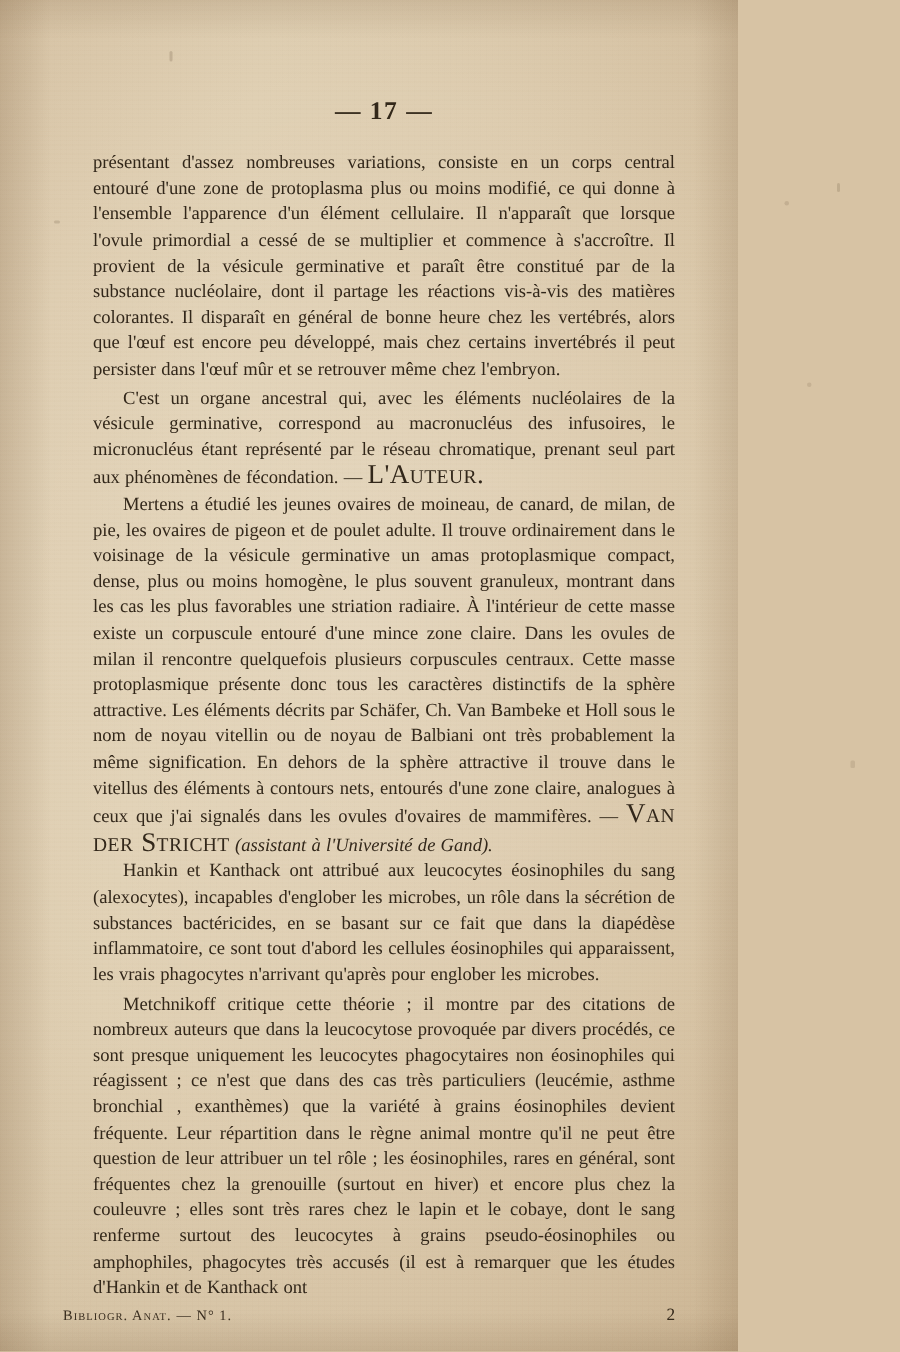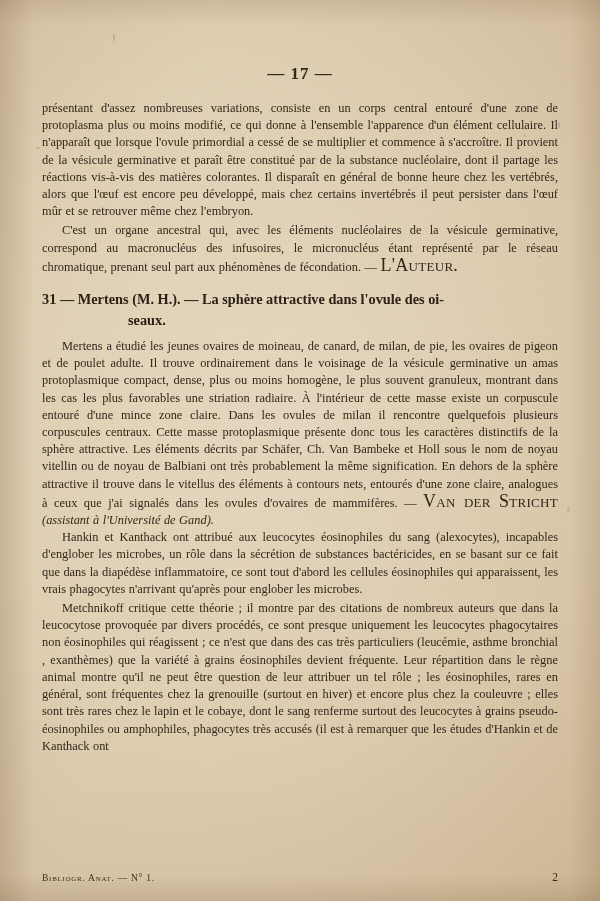--- a/index.html
+++ b/index.html
@@ -18,7 +18,7 @@
   
   .page {
     position: relative;
-    width: 600px;
+    width: 492px;
     height: 901px;
     box-sizing: border-box;
     background:
@@ -28,6 +28,7 @@
         rgba(140,105,65,0.10) 78%,
         rgba(120,88,52,0.22) 100%),
       linear-gradient(100deg, #d9c6a8 0%, #dccbad 28%, #d8c5a6 62%, #d2bd9c 100%);
+    padding-left: 20px;
   }
   .grain {
     position: absolute;

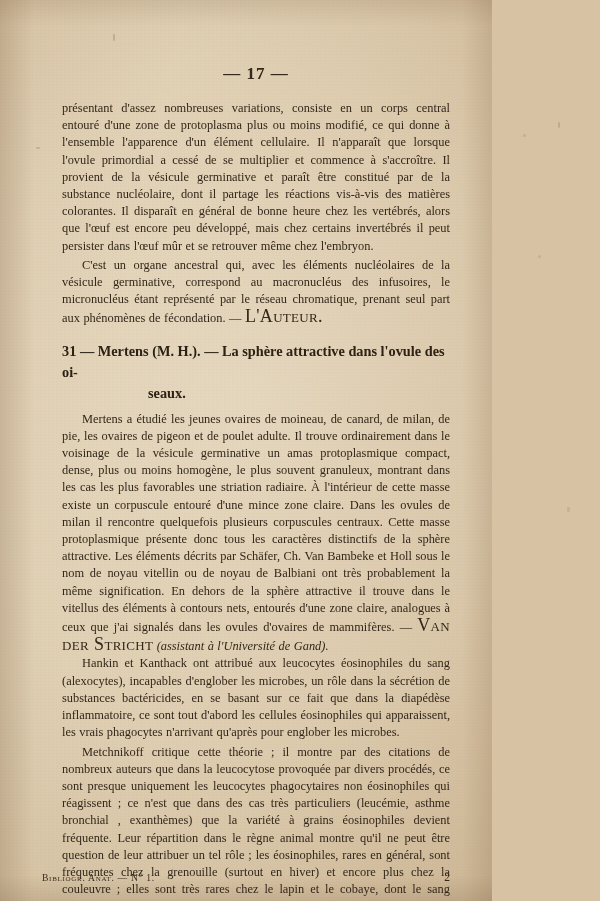--- a/index.html
+++ b/index.html
@@ -155,16 +155,6 @@
 
     <p class="body indent"><span>C'est un organe ancestral qui, avec les éléments nucléolaires de la vésicule germinative, correspond au macronucléus des infusoires, le micronucléus étant représenté par le réseau chromatique, prenant seul part aux phénomènes de fécondation. —</span> <span class="smallcaps">L'Auteur.</span></p>
 
-    <div class="sec-block">
-      <h2 class="section">
-        <span>31</span>
-        <span>—</span>
-        <span>Mertens (M. H.).</span>
-        <span>—</span>
-        <span>La sphère attractive dans l'ovule des oi-</span>
-        <span class="cont">seaux.</span>
-      </h2>
-    </div>
 
     <p class="body indent"><span>Mertens a étudié les jeunes ovaires de moineau, de canard, de milan, de pie, les ovaires de pigeon et de poulet adulte. Il trouve ordinairement dans le voisinage de la vésicule germinative un amas protoplasmique compact, dense, plus ou moins homogène, le plus souvent granuleux, montrant dans les cas les plus favorables une striation radiaire. À l'intérieur de cette masse existe un corpuscule entouré d'une mince zone claire. Dans les ovules de milan il rencontre quelquefois plusieurs corpuscules centraux. Cette masse protoplasmique présente donc tous les caractères distinctifs de la sphère attractive. Les éléments décrits par Schäfer, Ch. Van Bambeke et Holl sous le nom de noyau vitellin ou de noyau de Balbiani ont très probablement la même signification. En dehors de la sphère attractive il trouve dans le vitellus des éléments à contours nets, entourés d'une zone claire, analogues à ceux que j'ai signalés dans les ovules d'ovaires de mammifères. —</span> <span class="smallcaps">Van der Stricht</span> <span class="ital">(assistant à l'Université de Gand).</span></p>
 

